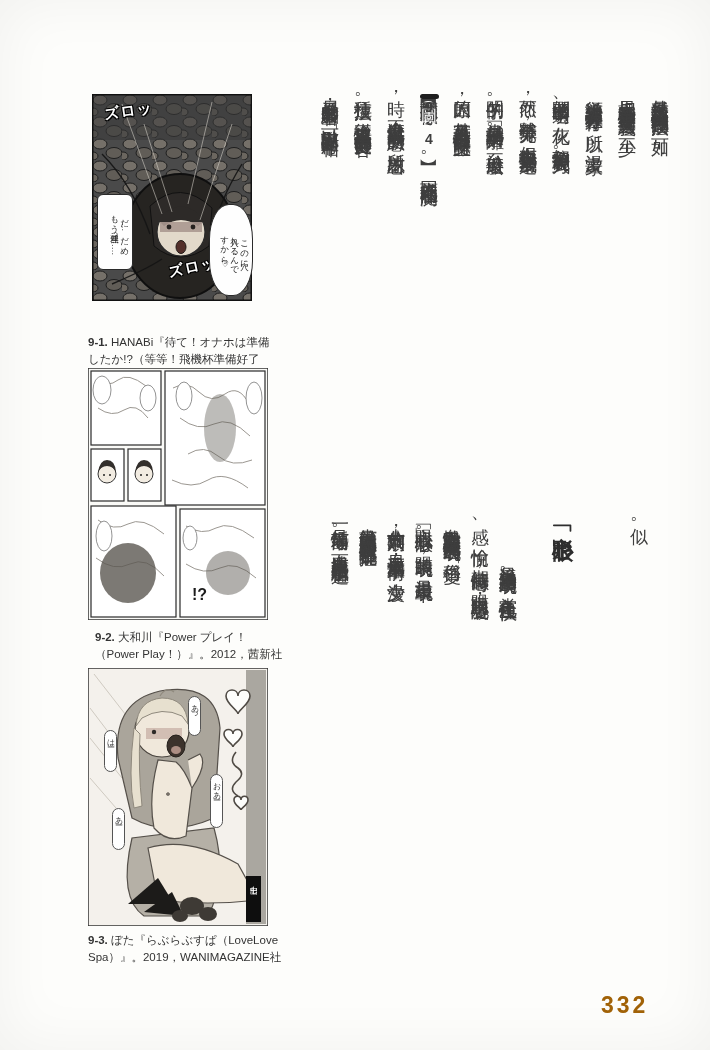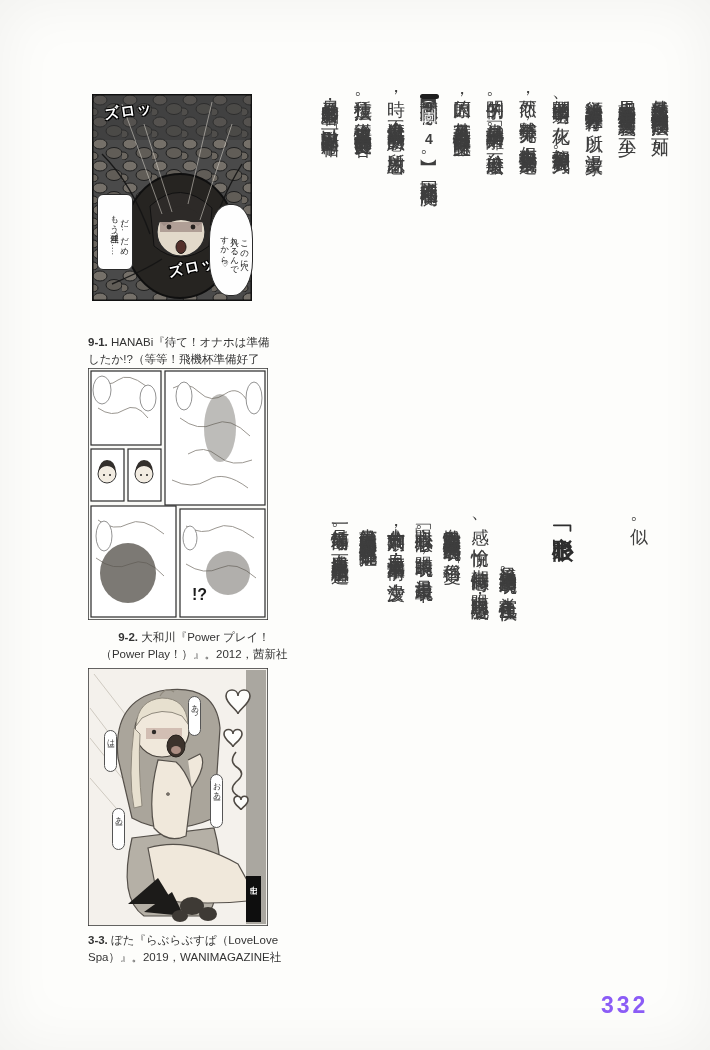--- a/index.html
+++ b/index.html
@@ -170,7 +170,7 @@
     </svg>
     <div class="exclaim" style="left:104px;top:218px;">!?</div>
   </div>
-  <div class="caption" style="left:88px;top:629px;width:212px;text-align:center;">
+  <div class="caption" style="left:95px;top:629px;width:212px;">
     <span class="lbl">9-2.</span>
     <span class="txt">大和川『Power プレイ！
 （Power Play！）』。2012，茜新社</span>

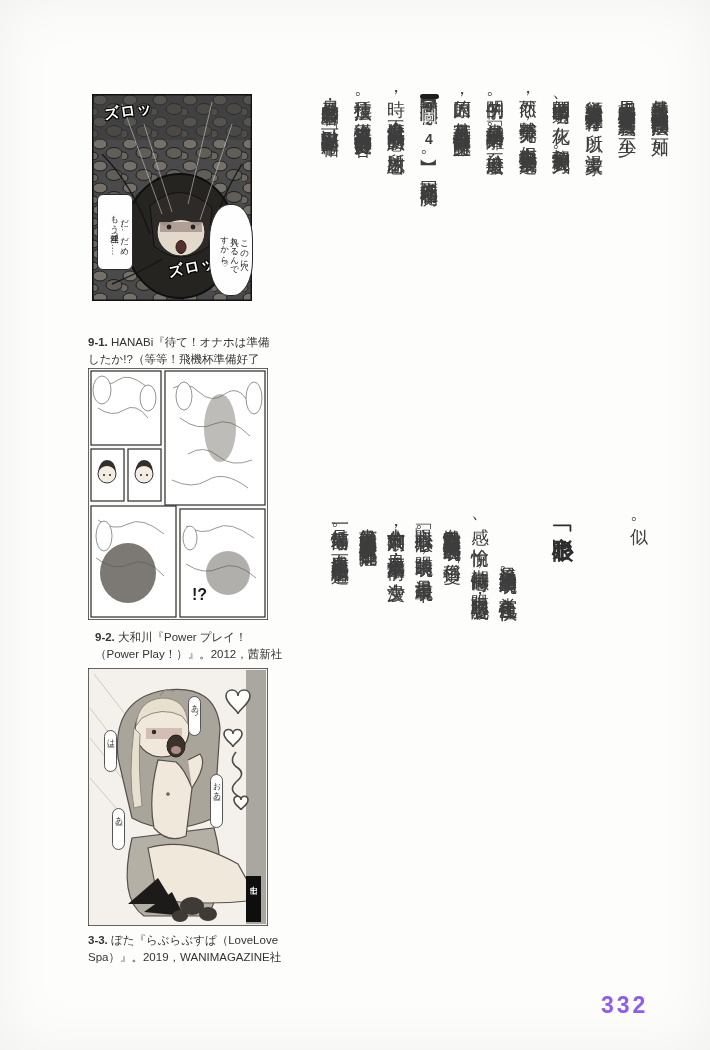--- a/index.html
+++ b/index.html
@@ -224,7 +224,7 @@
     <div class="tag" style="left:158px;top:208px;height:40px;">中出し</div>
   </div>
   <div class="caption" style="left:88px;top:932px;width:218px;">
-    <span class="lbl">3-3.</span>
+    <span class="lbl">9-3.</span>
     <span class="txt">ぼた『らぶらぶすぱ（LoveLove
 Spa）』。2019，WANIMAGAZINE社</span>
   </div>

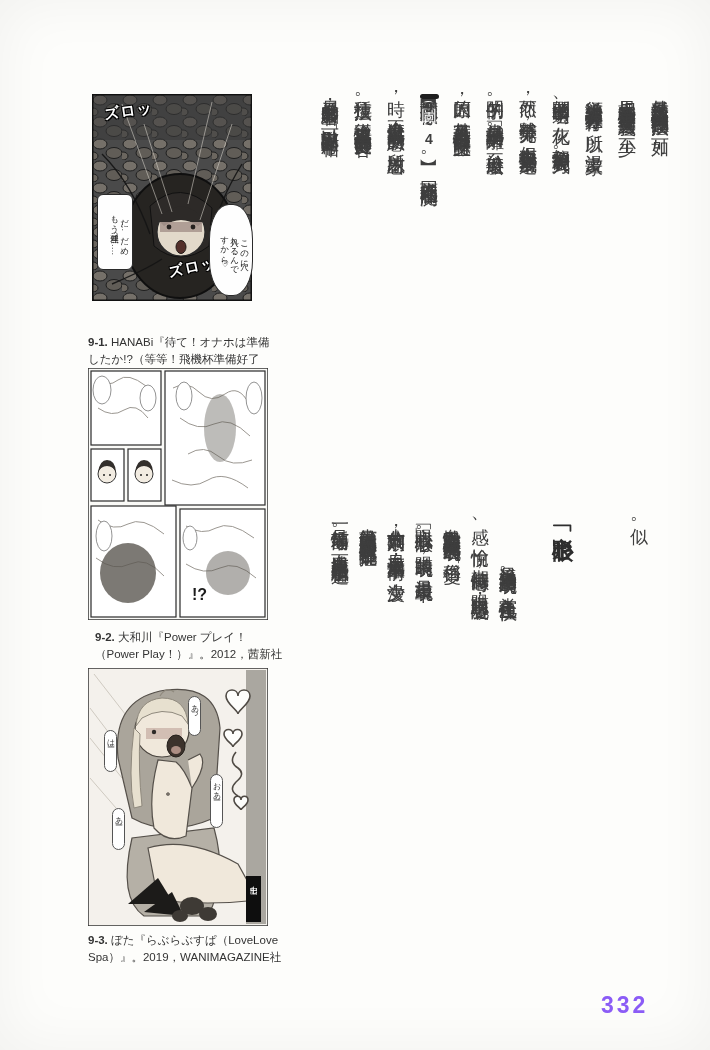--- a/index.html
+++ b/index.html
@@ -37,7 +37,7 @@
   .tag{position:absolute;background:#0e0e0e;color:#fff;writing-mode:vertical-rl;
         font-size:8px;line-height:9px;padding:3px 3px;letter-spacing:1px;}
   #page-number{position:absolute;left:601px;top:992px;font-family:"Liberation Sans","DejaVu Sans",sans-serif;
-        font-weight:bold;font-size:23px;color:#8b5cf6;letter-spacing:3px;}
+        font-weight:bold;font-size:23px;color:#a16207;letter-spacing:3px;}
 </style>
 </head>
 <body>

